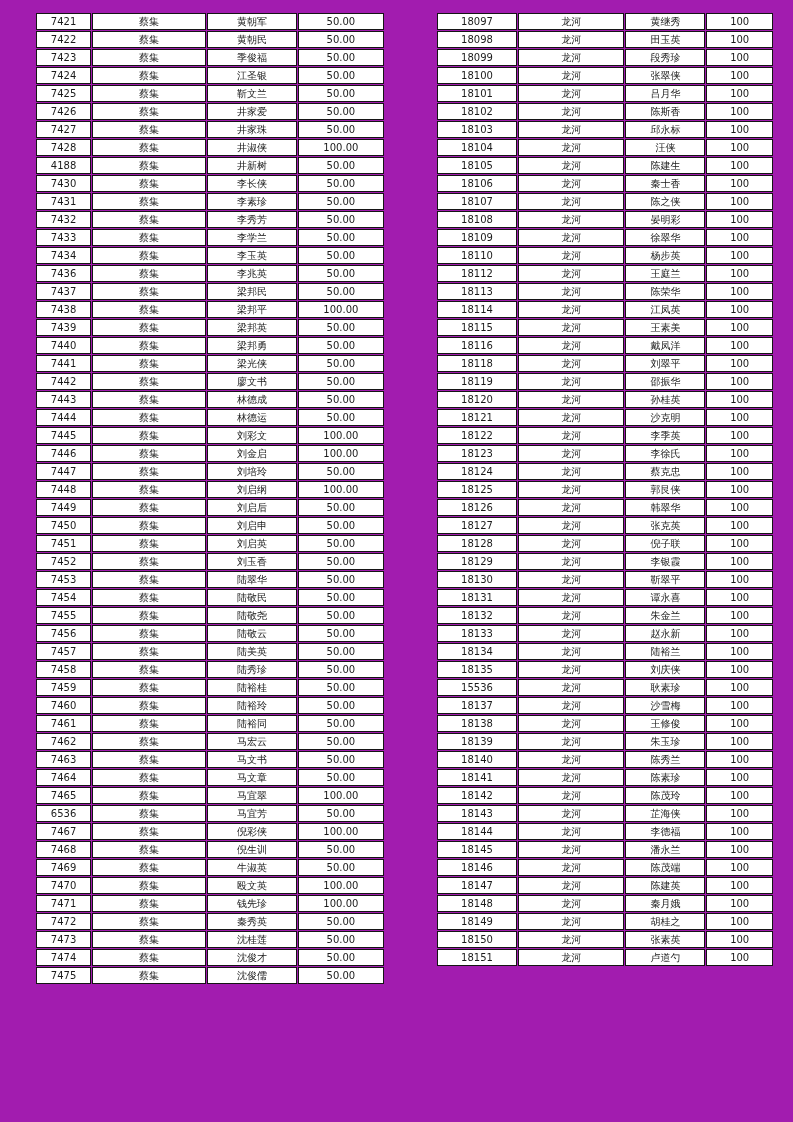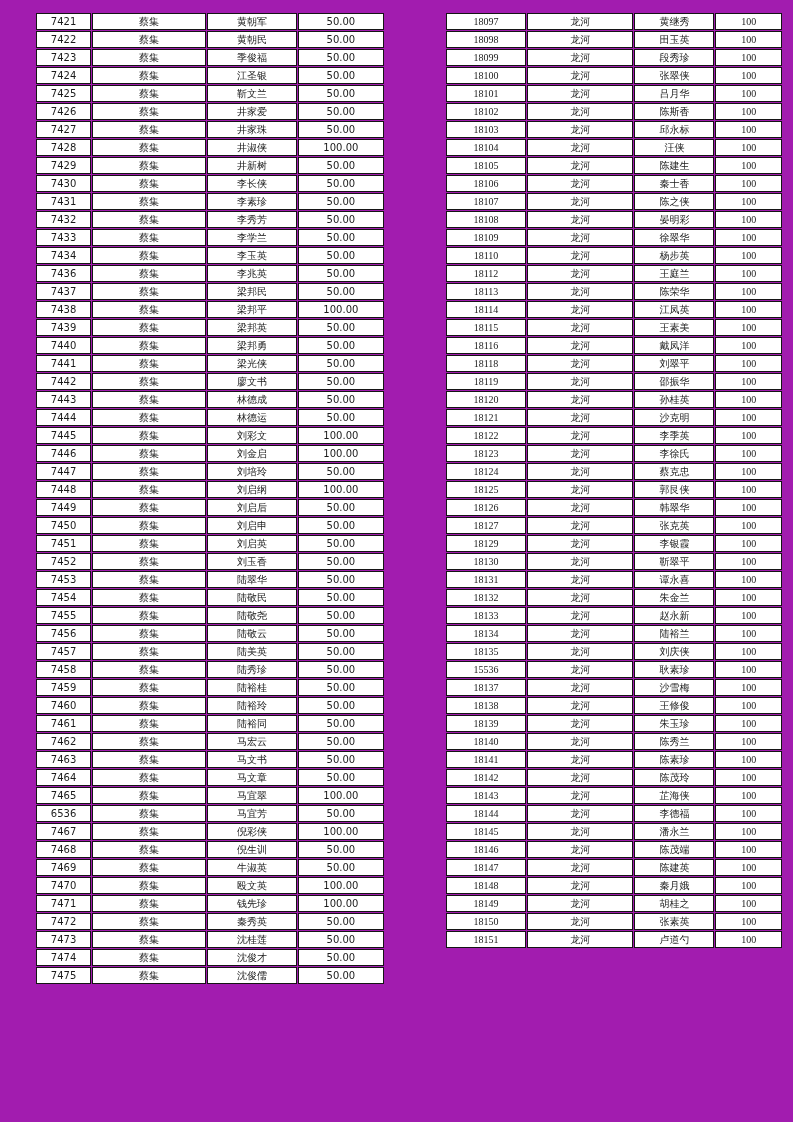--- a/index.html
+++ b/index.html
@@ -23,7 +23,7 @@
     table-layout: fixed;
   }
   table.roster.left  { left: 35px;  width: 350px; }
-  table.roster.right { left: 445px; width: 338px; font-family: Liberation Serif, serif; }
+  table.roster.right { left: 436px; width: 338px; }
   table.roster td {
     border: 1.5px solid #141414;
     height: 13px;

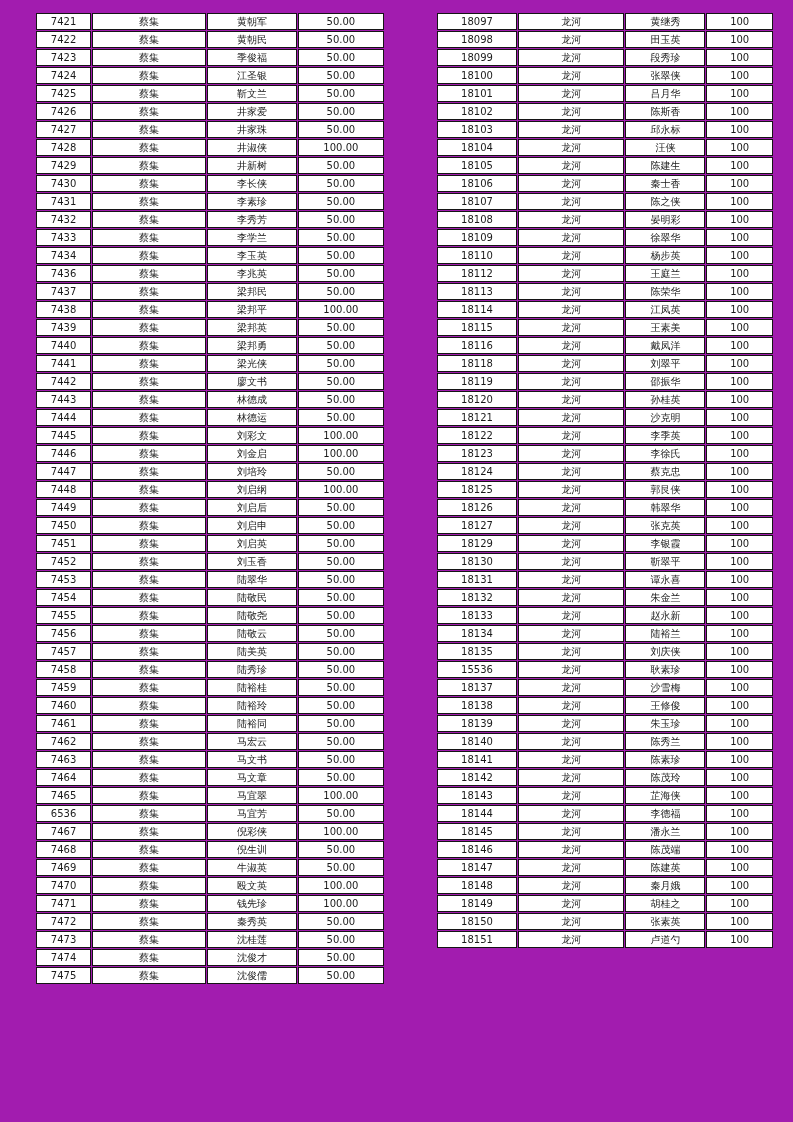--- a/index.html
+++ b/index.html
@@ -107,7 +107,7 @@
           <td>100.00</td>
         </tr>
         <tr>
-          <td>7429</td>
+          <td>4188</td>
           <td>蔡集</td>
           <td>井新树</td>
           <td>50.00</td>

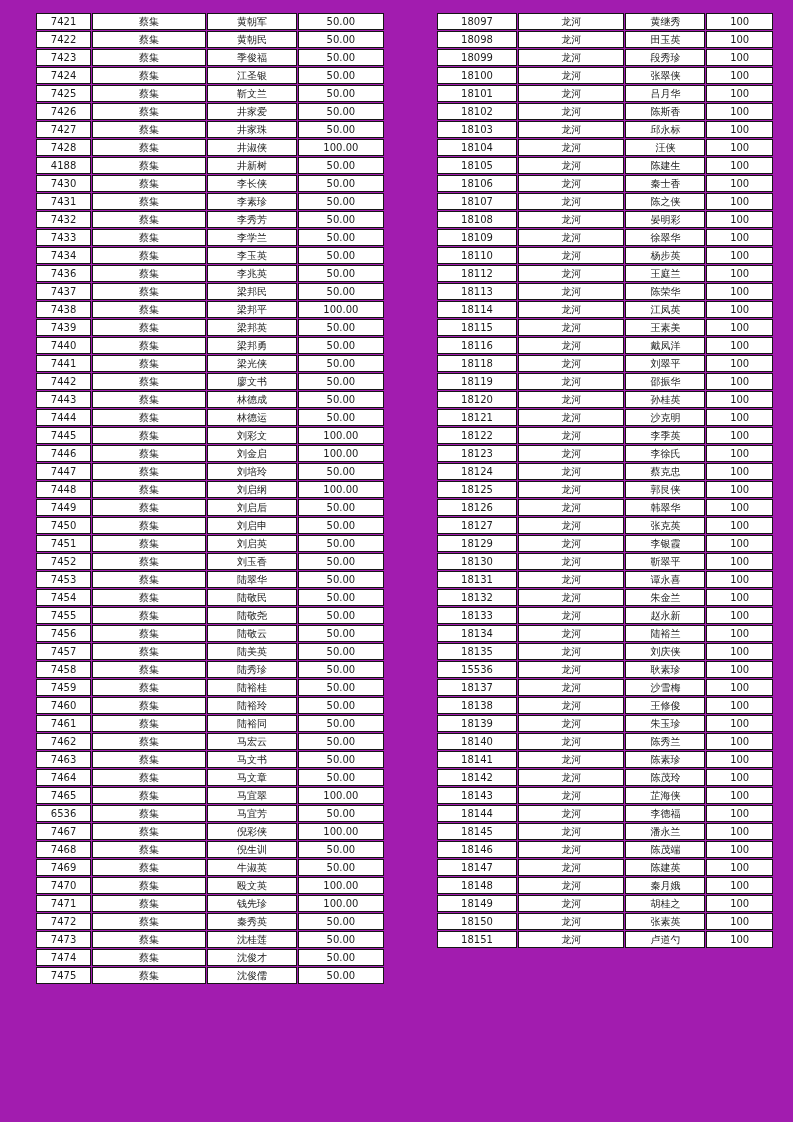--- a/index.html
+++ b/index.html
@@ -568,6 +568,12 @@
           <td>100</td>
         </tr>
         <tr>
+          <td>18128</td>
+          <td>龙河</td>
+          <td>倪子联</td>
+          <td>100</td>
+        </tr>
+        <tr>
           <td>18129</td>
           <td>龙河</td>
           <td>李银霞</td>

